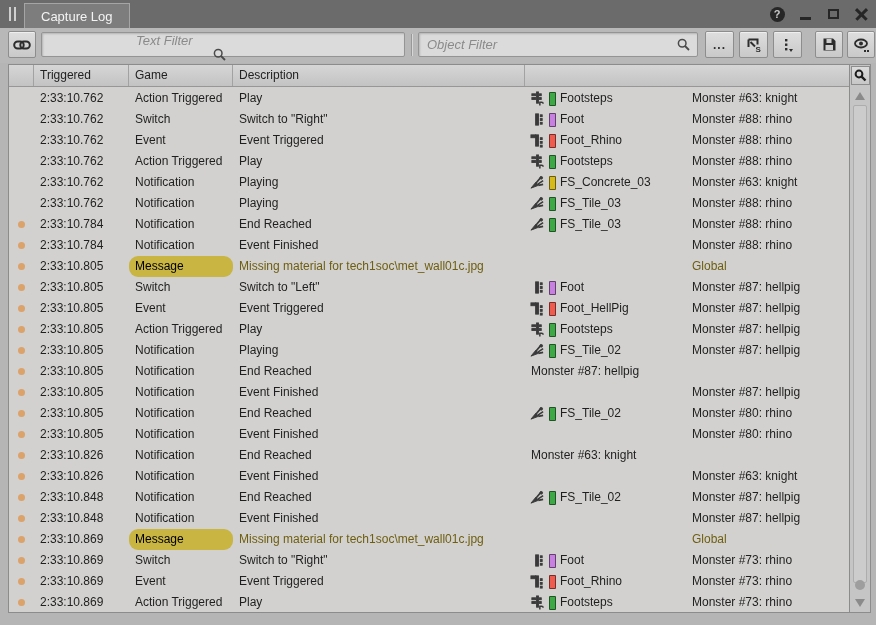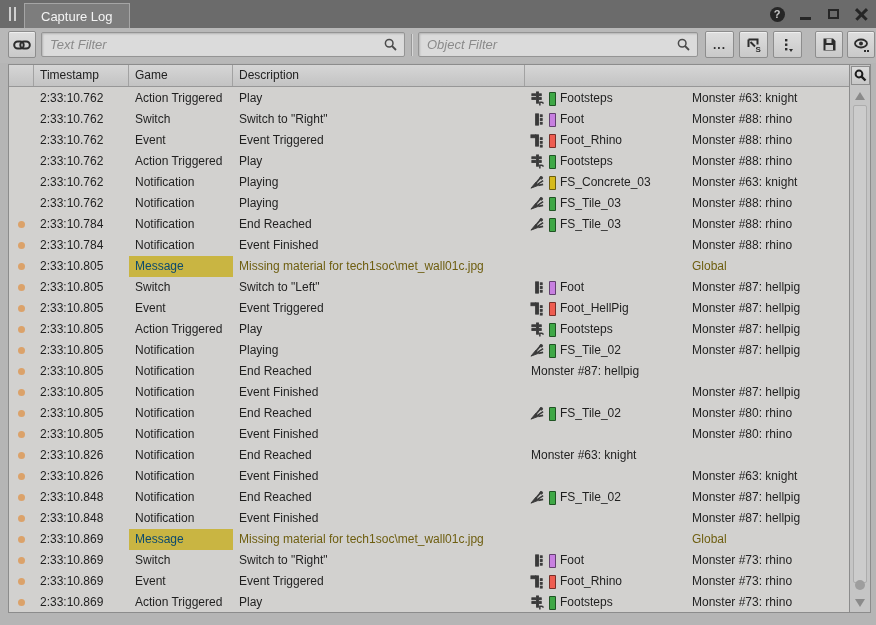--- a/index.html
+++ b/index.html
@@ -134,7 +134,7 @@
       </svg>
     </div>
 
-    <div class="filter-box" style="left:41px; width:364px;">
+    <div class="filter-box" style="left:41px; width:364px;flex-direction:column;">
       <input type="text" placeholder="Text Filter" style="">
       <svg class="g mag" width="13" height="13" viewBox="0 0 13 13">
         <circle cx="5.2" cy="5.2" r="3.8" fill="none" stroke="#4a4a4a" stroke-width="1.5"></circle>

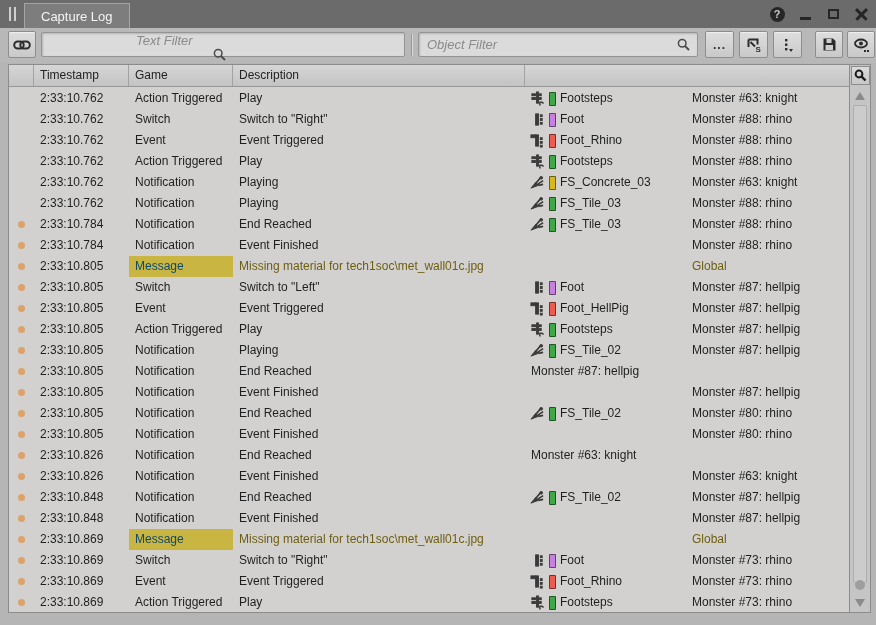--- a/index.html
+++ b/index.html
@@ -194,7 +194,7 @@
   <div class="table-wrap">
     <div class="thead grid-cols">
       <div class="hcell"></div>
-      <div class="hcell">Timestamp</div>
+      <div class="hcell">Triggered</div>
       <div class="hcell">Game</div>
       <div class="hcell">Description</div>
     </div>

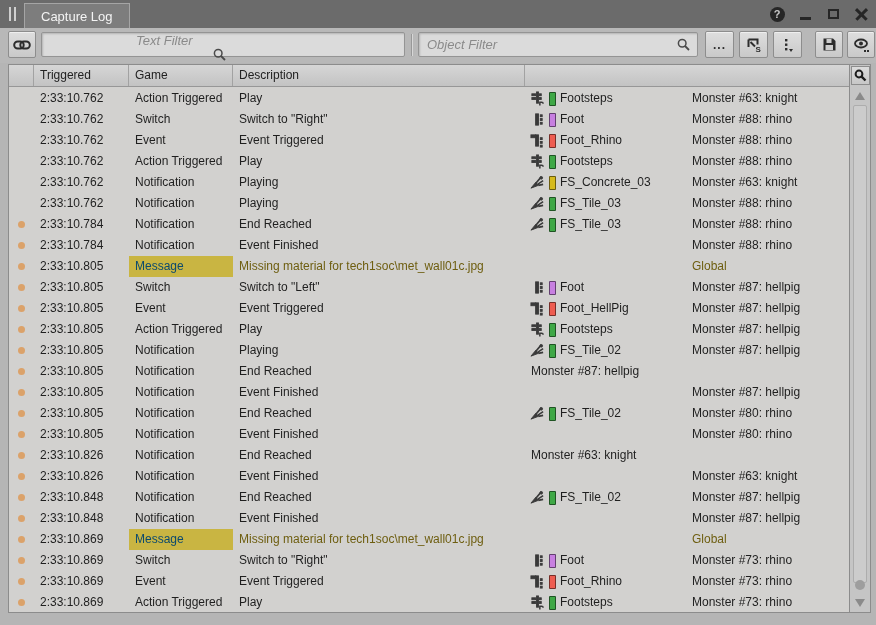--- a/index.html
+++ b/index.html
@@ -51,7 +51,7 @@
   .dot-cell { display:flex; align-items:center; justify-content:center; }
   .dot { width:7px; height:7px; border-radius:50%; background:var(--dot,#dba26a); }
   .type-label { display:block; width:100%; padding-left:6px; }
-  .type-label.msg { background:var(--msg-bg,#c9b542); color:#0c4a6e; }
+  .type-label.msg { background:var(--msg-bg,#c9b542); color:#000000;border-radius:9px; }
   .msg-text { color:var(--msg-fg,#6e5e10); }
   .obj-cell { display:flex; align-items:center; gap:4px; padding-left:5px; }
   .oi { width:15px; height:15px; flex:0 0 auto; fill:#3a3a3a; stroke:#3a3a3a; }

